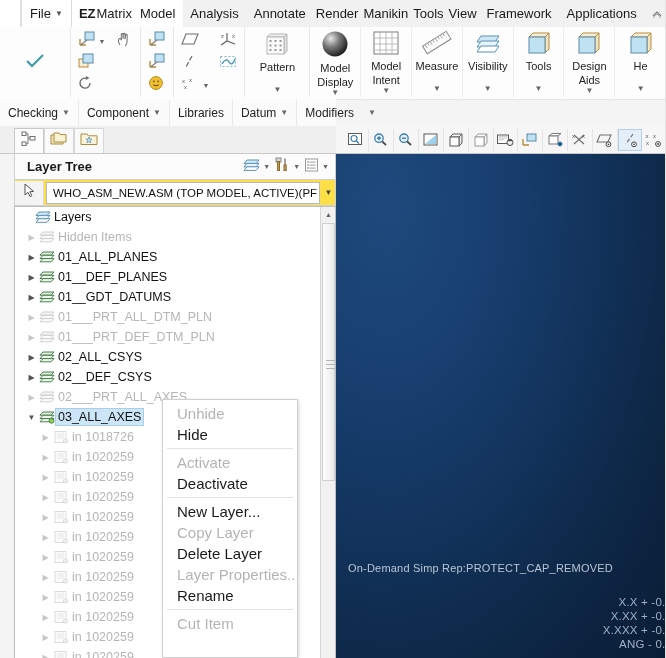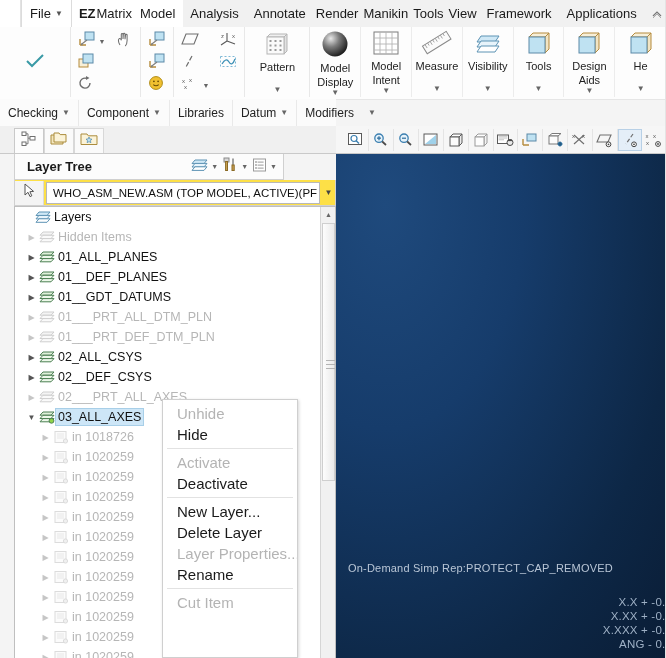--- a/index.html
+++ b/index.html
@@ -138,7 +138,7 @@
 
   .pane-title {
     position:absolute; left:14px; top:28px;
-    width: 270px; height: 26px;
+    width: 322px; height: 26px;
     background: #fcfcfc;
     border: 1px solid #d0d0d0;
     border-top:none;

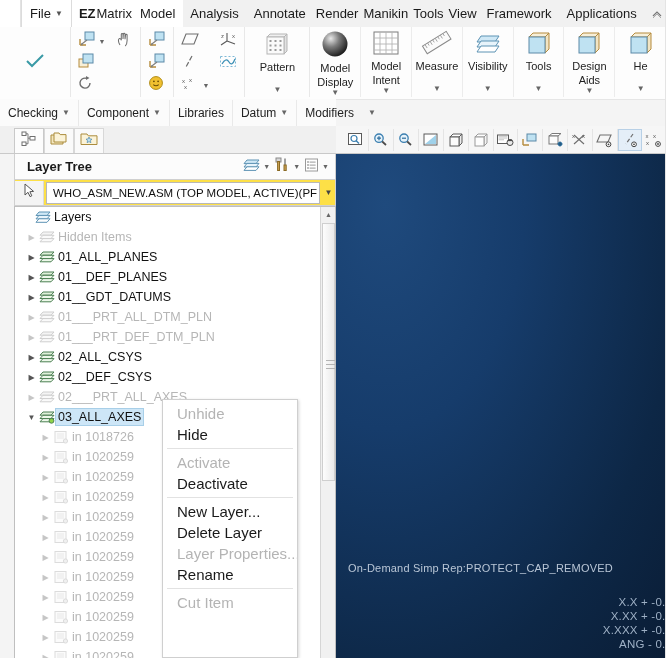--- a/index.html
+++ b/index.html
@@ -1012,6 +1012,7 @@
         <div class="ctxitem">Deactivate</div>
         <div class="ctxsep"></div>
         <div class="ctxitem">New Layer...</div>
+        <div class="ctxitem disabled">Copy Layer</div>
         <div class="ctxitem">Delete Layer</div>
         <div class="ctxitem disabled">Layer Properties...</div>
         <div class="ctxitem">Rename</div>

